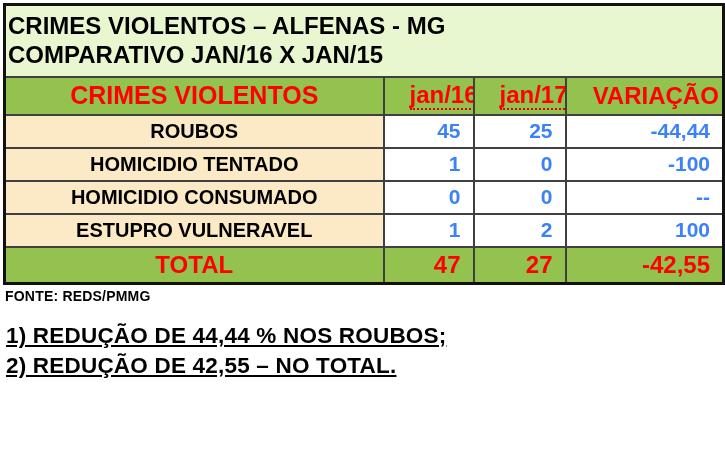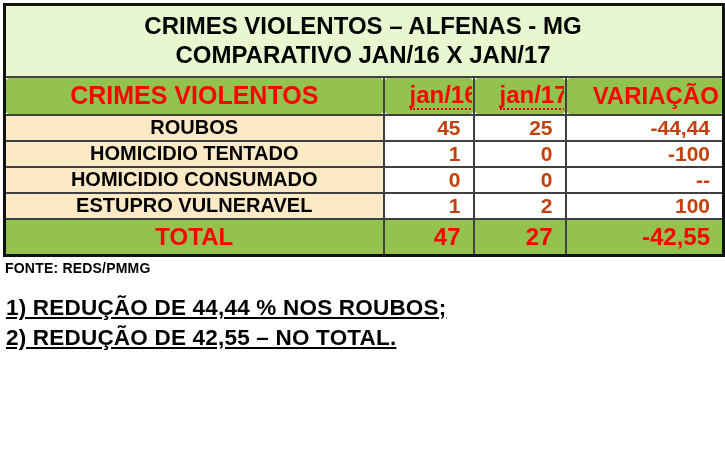--- a/index.html
+++ b/index.html
@@ -29,7 +29,6 @@
   
   td.title-cell {
     background: #e8f7d0;
-    text-align: center;
     font-size: 24px;
     line-height: 1.22;
     padding: 5px 4px 6px 2px;

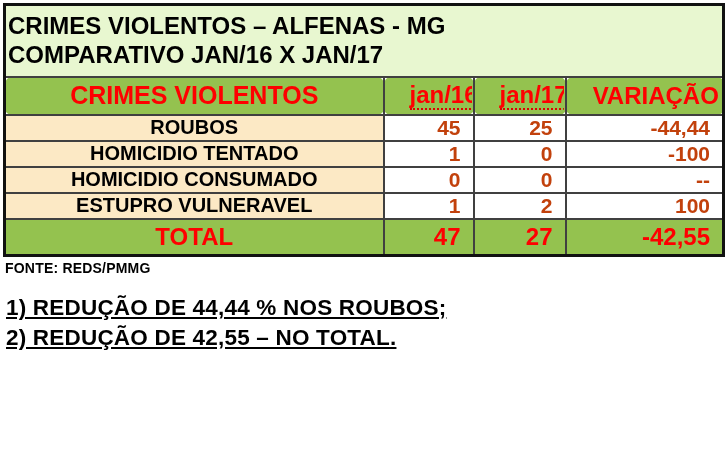--- a/index.html
+++ b/index.html
@@ -106,7 +106,7 @@
         <tr>
       <td class="title-cell" colspan="4">
         <div>CRIMES VIOLENTOS – ALFENAS - MG</div>
-        <div>COMPARATIVO JAN/16 X JAN/17</div>
+        <div>COMPARATIVO JAN/16 X JAN/15</div>
       </td>
     </tr>
 

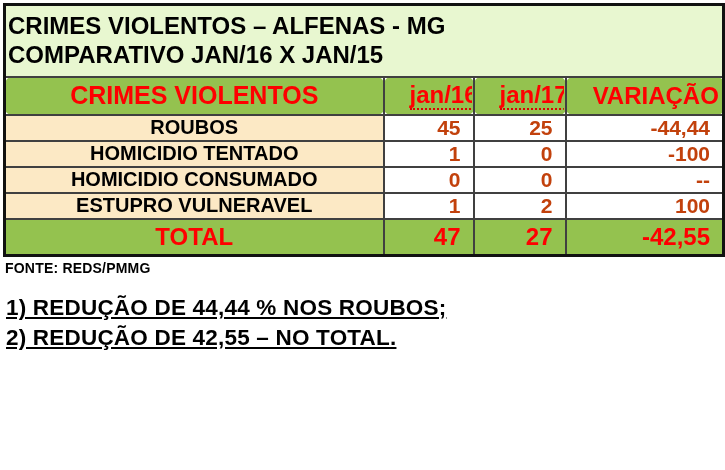--- a/index.html
+++ b/index.html
@@ -43,7 +43,6 @@
     text-align: center;
     height: 38px;
     padding: 0 2px;
-    border-radius: 7px;
   }
   tr.head-row td.num-head { font-size: 24px; padding-left: 25px; }
   .spell {

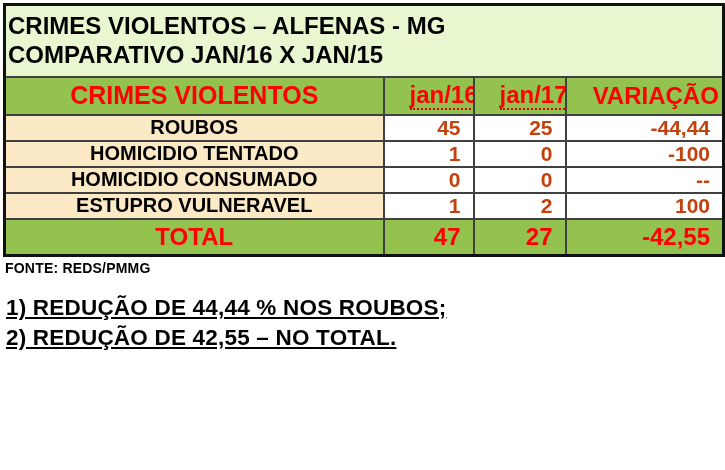--- a/index.html
+++ b/index.html
@@ -52,7 +52,7 @@
   }
 
   
-  tr.data-row { height: 26px; }
+  tr.data-row { height: 33px; }
   td.label-cell {
     background: #fce9c5;
     text-align: center;

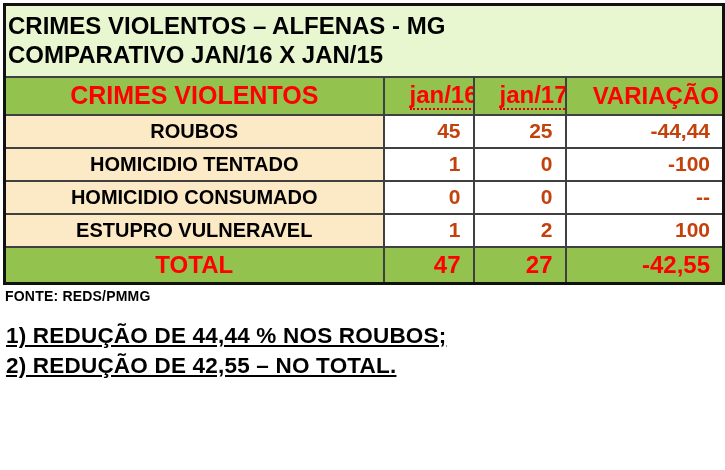--- a/index.html
+++ b/index.html
@@ -64,7 +64,7 @@
     text-align: right;
     font-size: 21px;
     padding-right: 12px;
-    color: #c2410c;
+    color: #3b82f6;
   }
 
   

